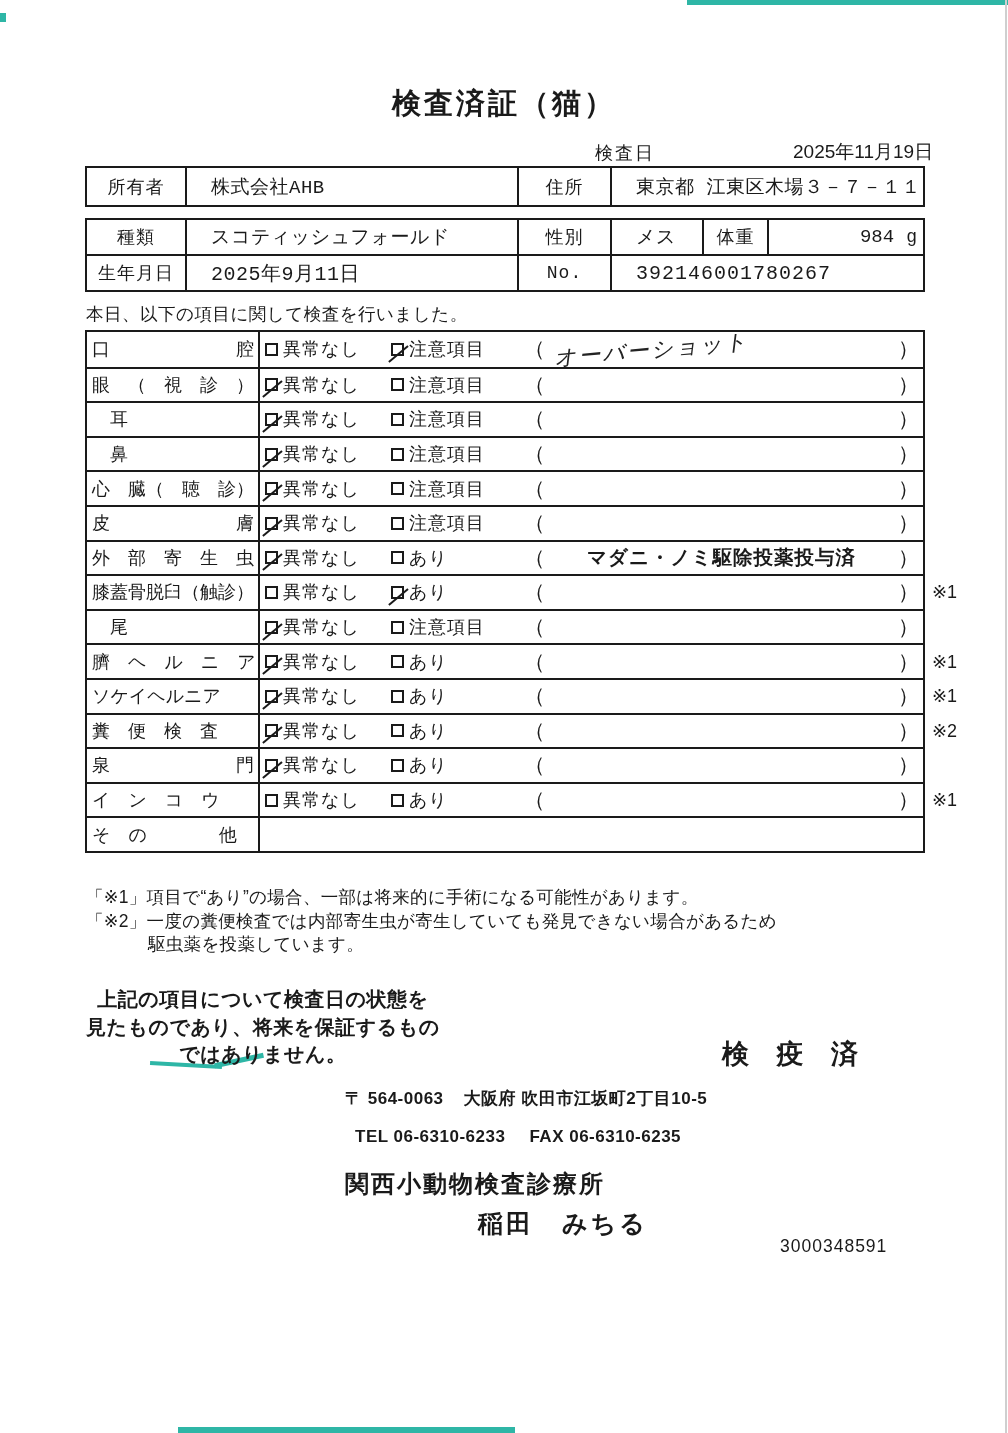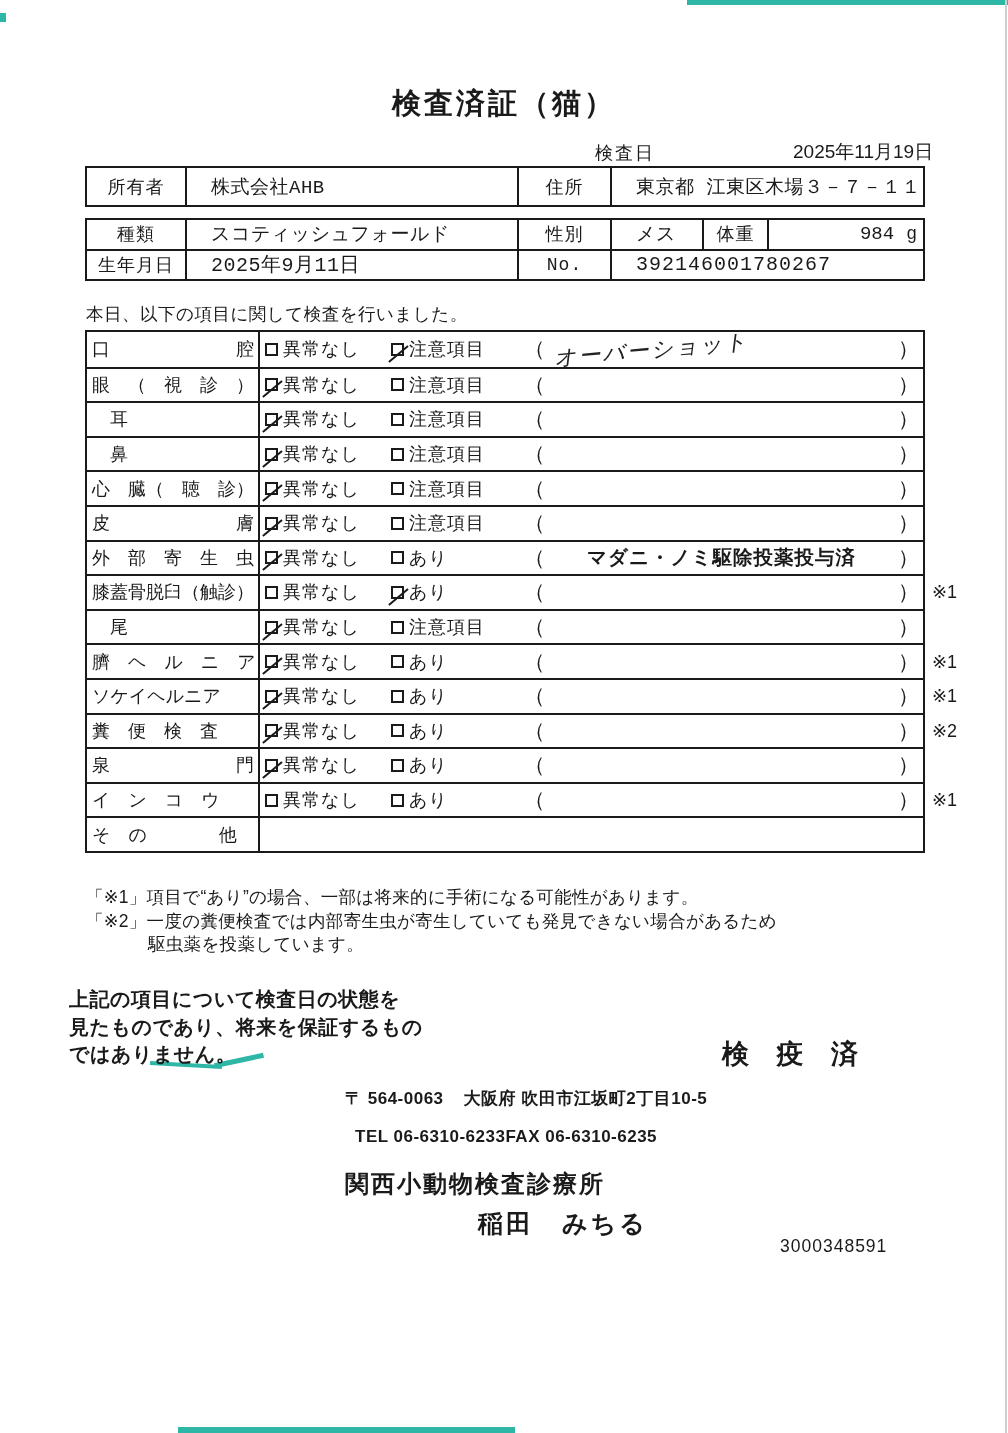--- a/index.html
+++ b/index.html
@@ -92,7 +92,7 @@
     </div>
   </div>
 
-  <div class="tbl" style="top:218px; height:63px;">
+  <div class="tbl" style="top:218px; height:74px;">
     <div class="trow">
       <div class="tc lab w-lab1">種類</div>
       <div class="tc val w-val1">スコティッシュフォールド</div>

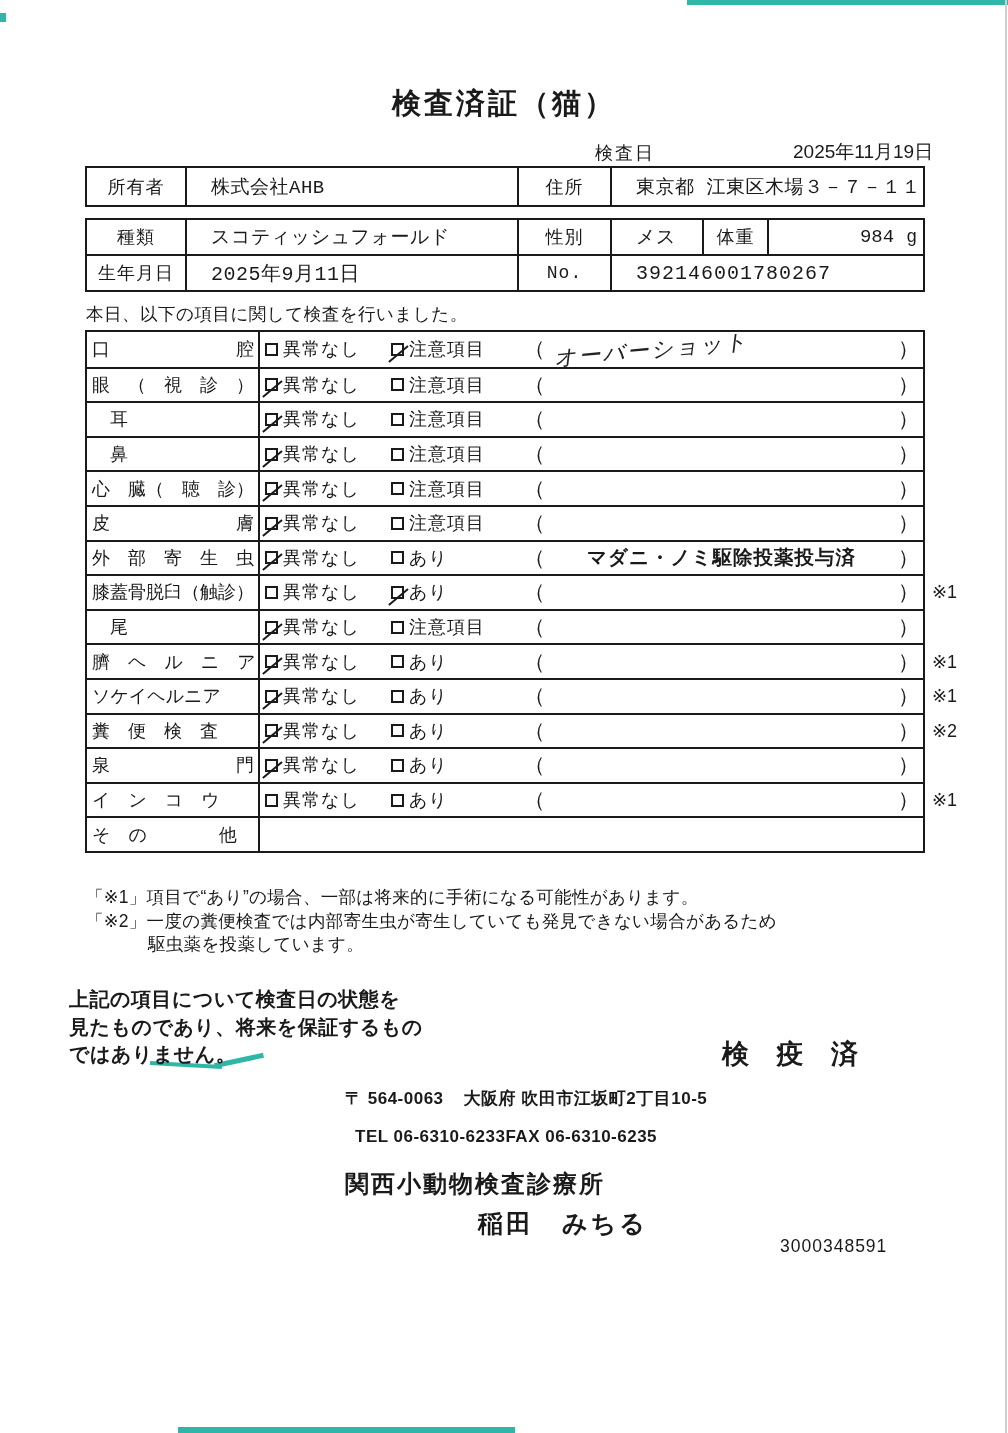--- a/index.html
+++ b/index.html
@@ -56,7 +56,7 @@
   .notes { position:absolute; left:86px; top:886px; font-size:17.5px; line-height:23.5px; letter-spacing:0.3px; }
   .note-indent { padding-left:62px; }
 
-  .disclaimer { position:absolute; left:69px; top:986px; font-size:20px; font-weight:bold; line-height:27.5px; letter-spacing:0.5px; }
+  .disclaimer { position:absolute; left:86px; top:986px; font-size:20px; font-weight:bold; line-height:27.5px; letter-spacing:0.5px;text-align:center; }
 
   .stamp { position:absolute; left:722px; top:1036px; font-size:27px; font-weight:bold; letter-spacing:10px; }
 

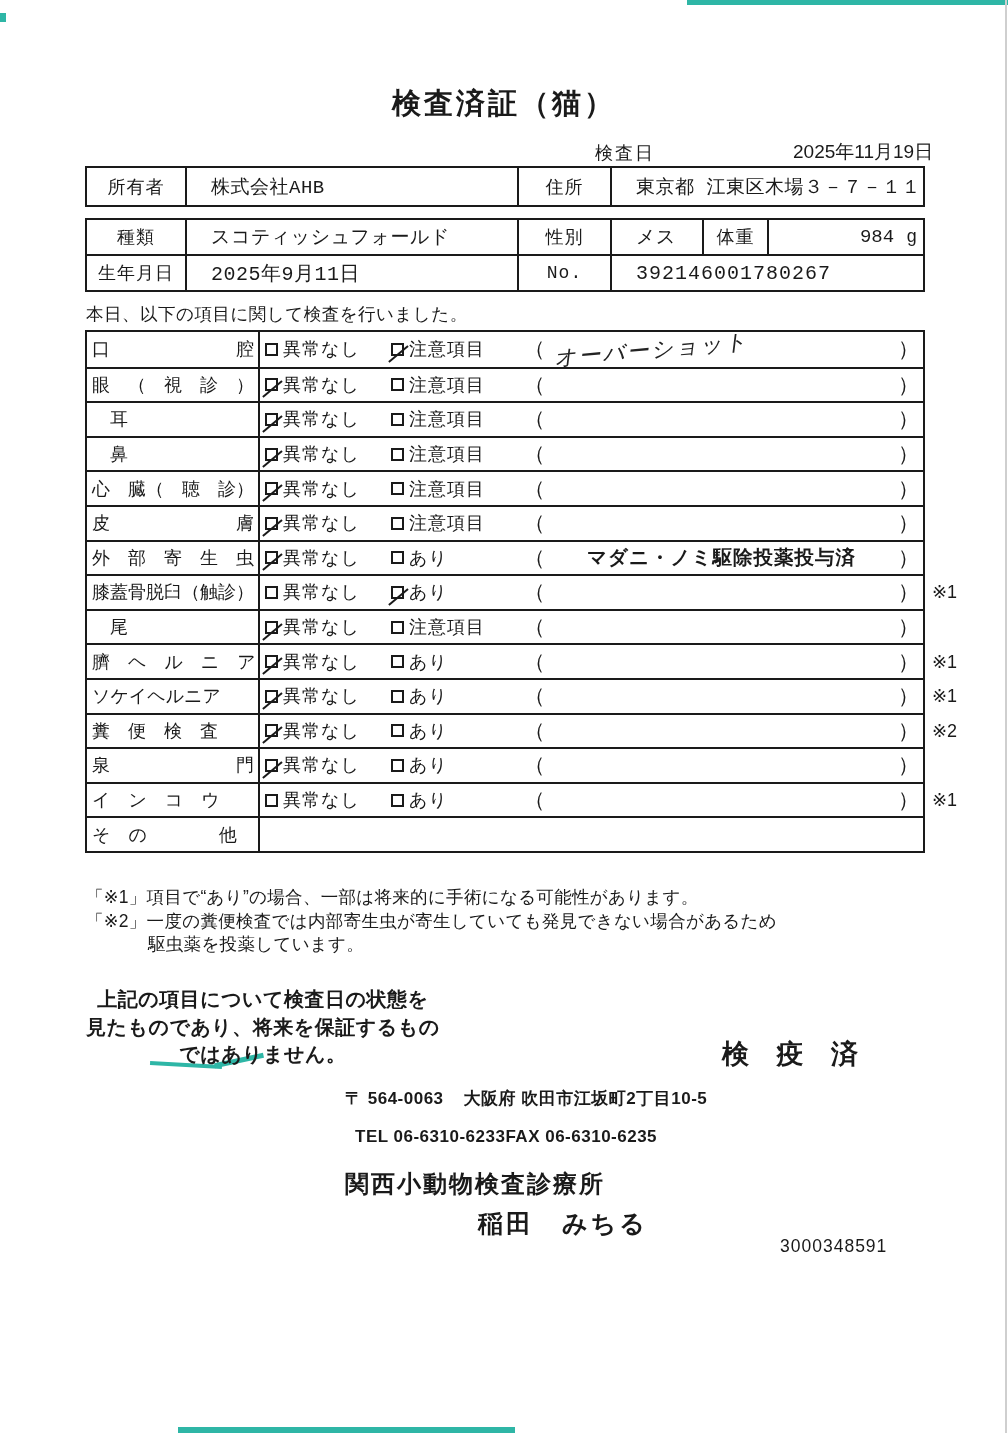--- a/index.html
+++ b/index.html
@@ -61,7 +61,7 @@
   .stamp { position:absolute; left:722px; top:1036px; font-size:27px; font-weight:bold; letter-spacing:10px; }
 
   .addr-line { position:absolute; left:345px; top:1087px; display:flex; gap:20px; font-size:17px; font-weight:bold; letter-spacing:0.5px; }
-  .tel-line { position:absolute; left:355px; top:1127px; display:flex; font-size:17px; font-weight:bold; letter-spacing:0.5px; }
+  .tel-line { position:absolute; left:355px; top:1127px; display:flex; gap:24px; font-size:17px; font-weight:bold; letter-spacing:0.5px; }
   .clinic { position:absolute; left:345px; top:1168px; font-size:24px; font-weight:bold; letter-spacing:2px; }
   .inspector { position:absolute; left:478px; top:1207px; font-size:25px; font-weight:bold; letter-spacing:3px; }
   .serial { position:absolute; left:780px; top:1236px; font-size:17.5px; letter-spacing:1px; }

